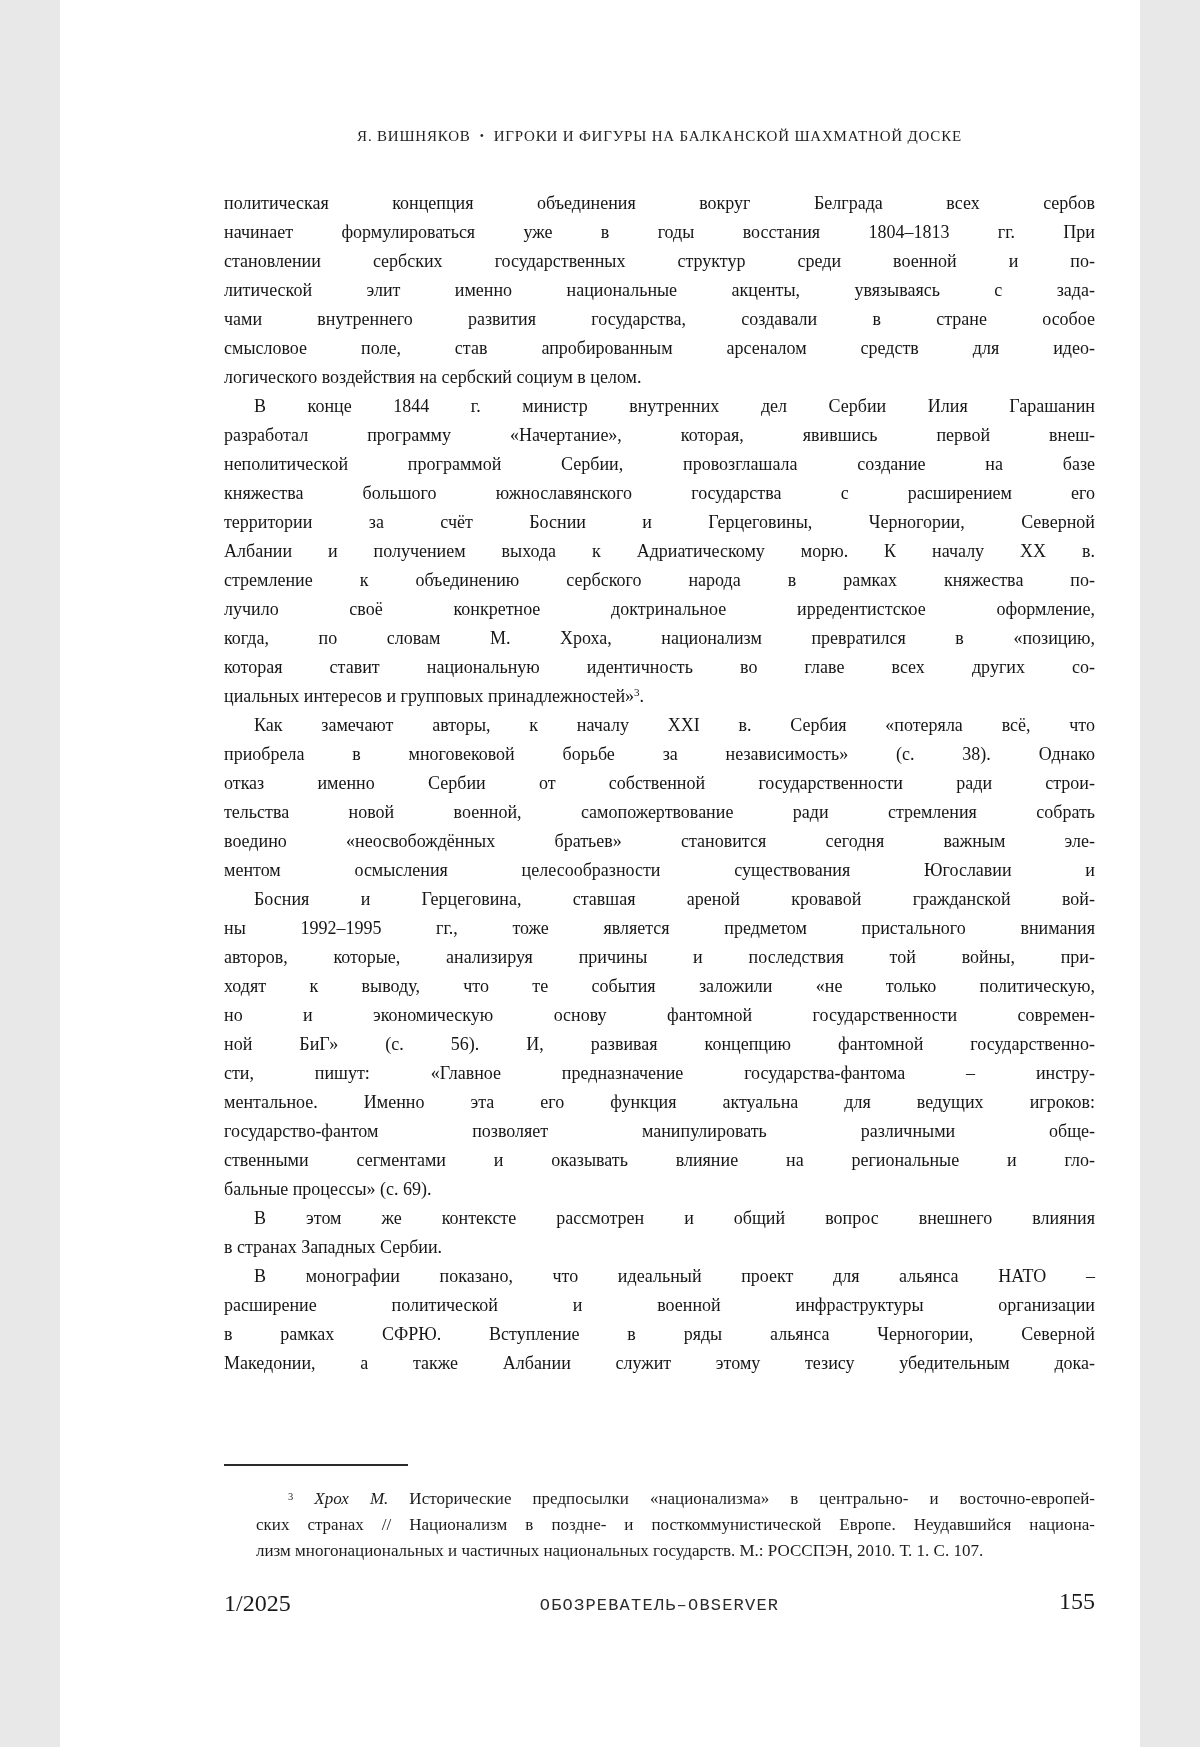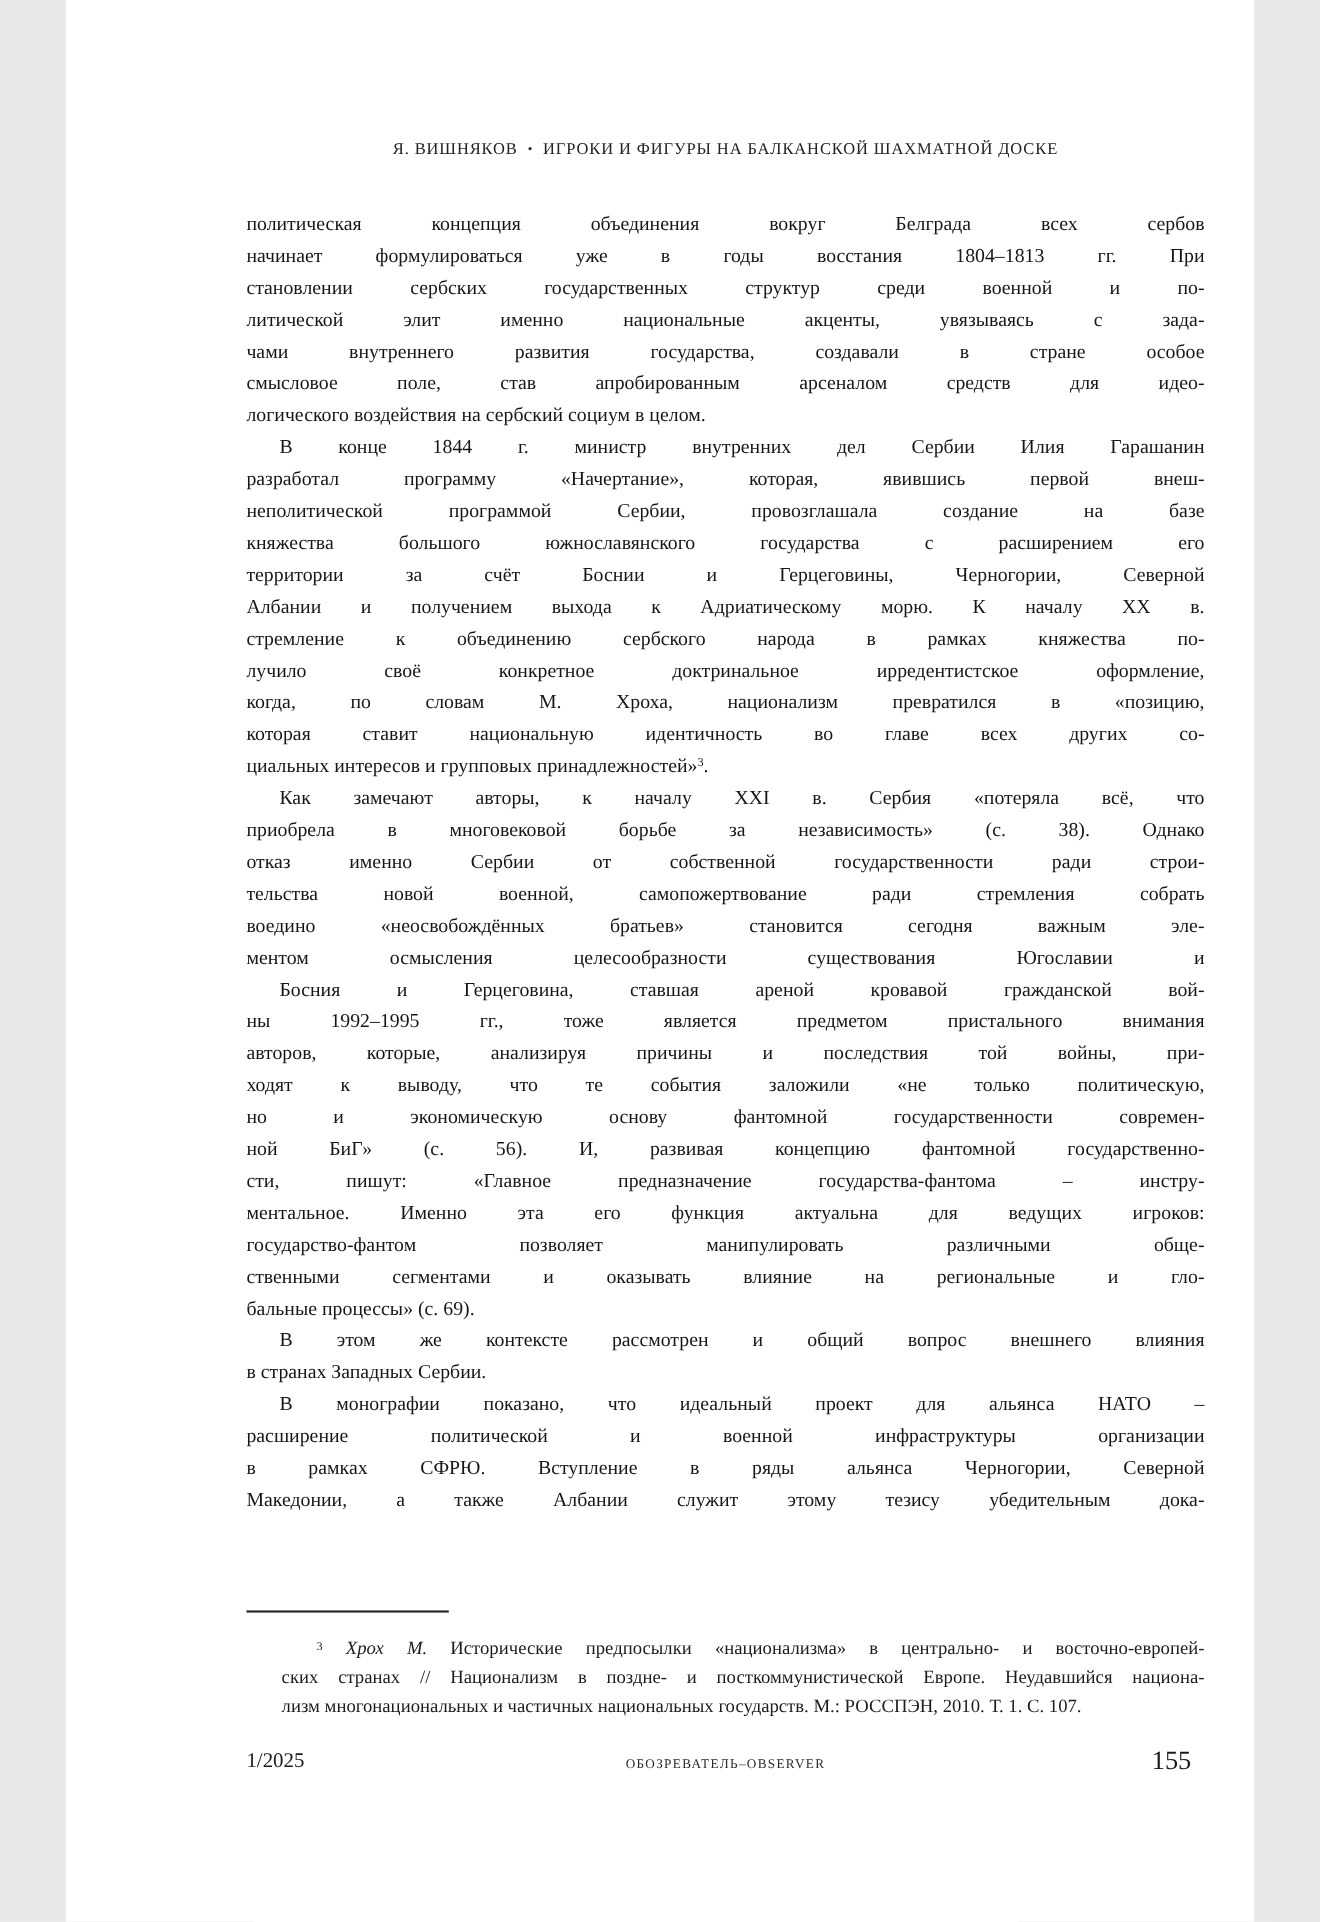--- a/index.html
+++ b/index.html
@@ -91,7 +91,7 @@
     position: absolute;
     left: 0;
     top: 2px;
-    font-size: 19px;
+    font-size: 24px;
   }
   .footer-journal {
     position: absolute;

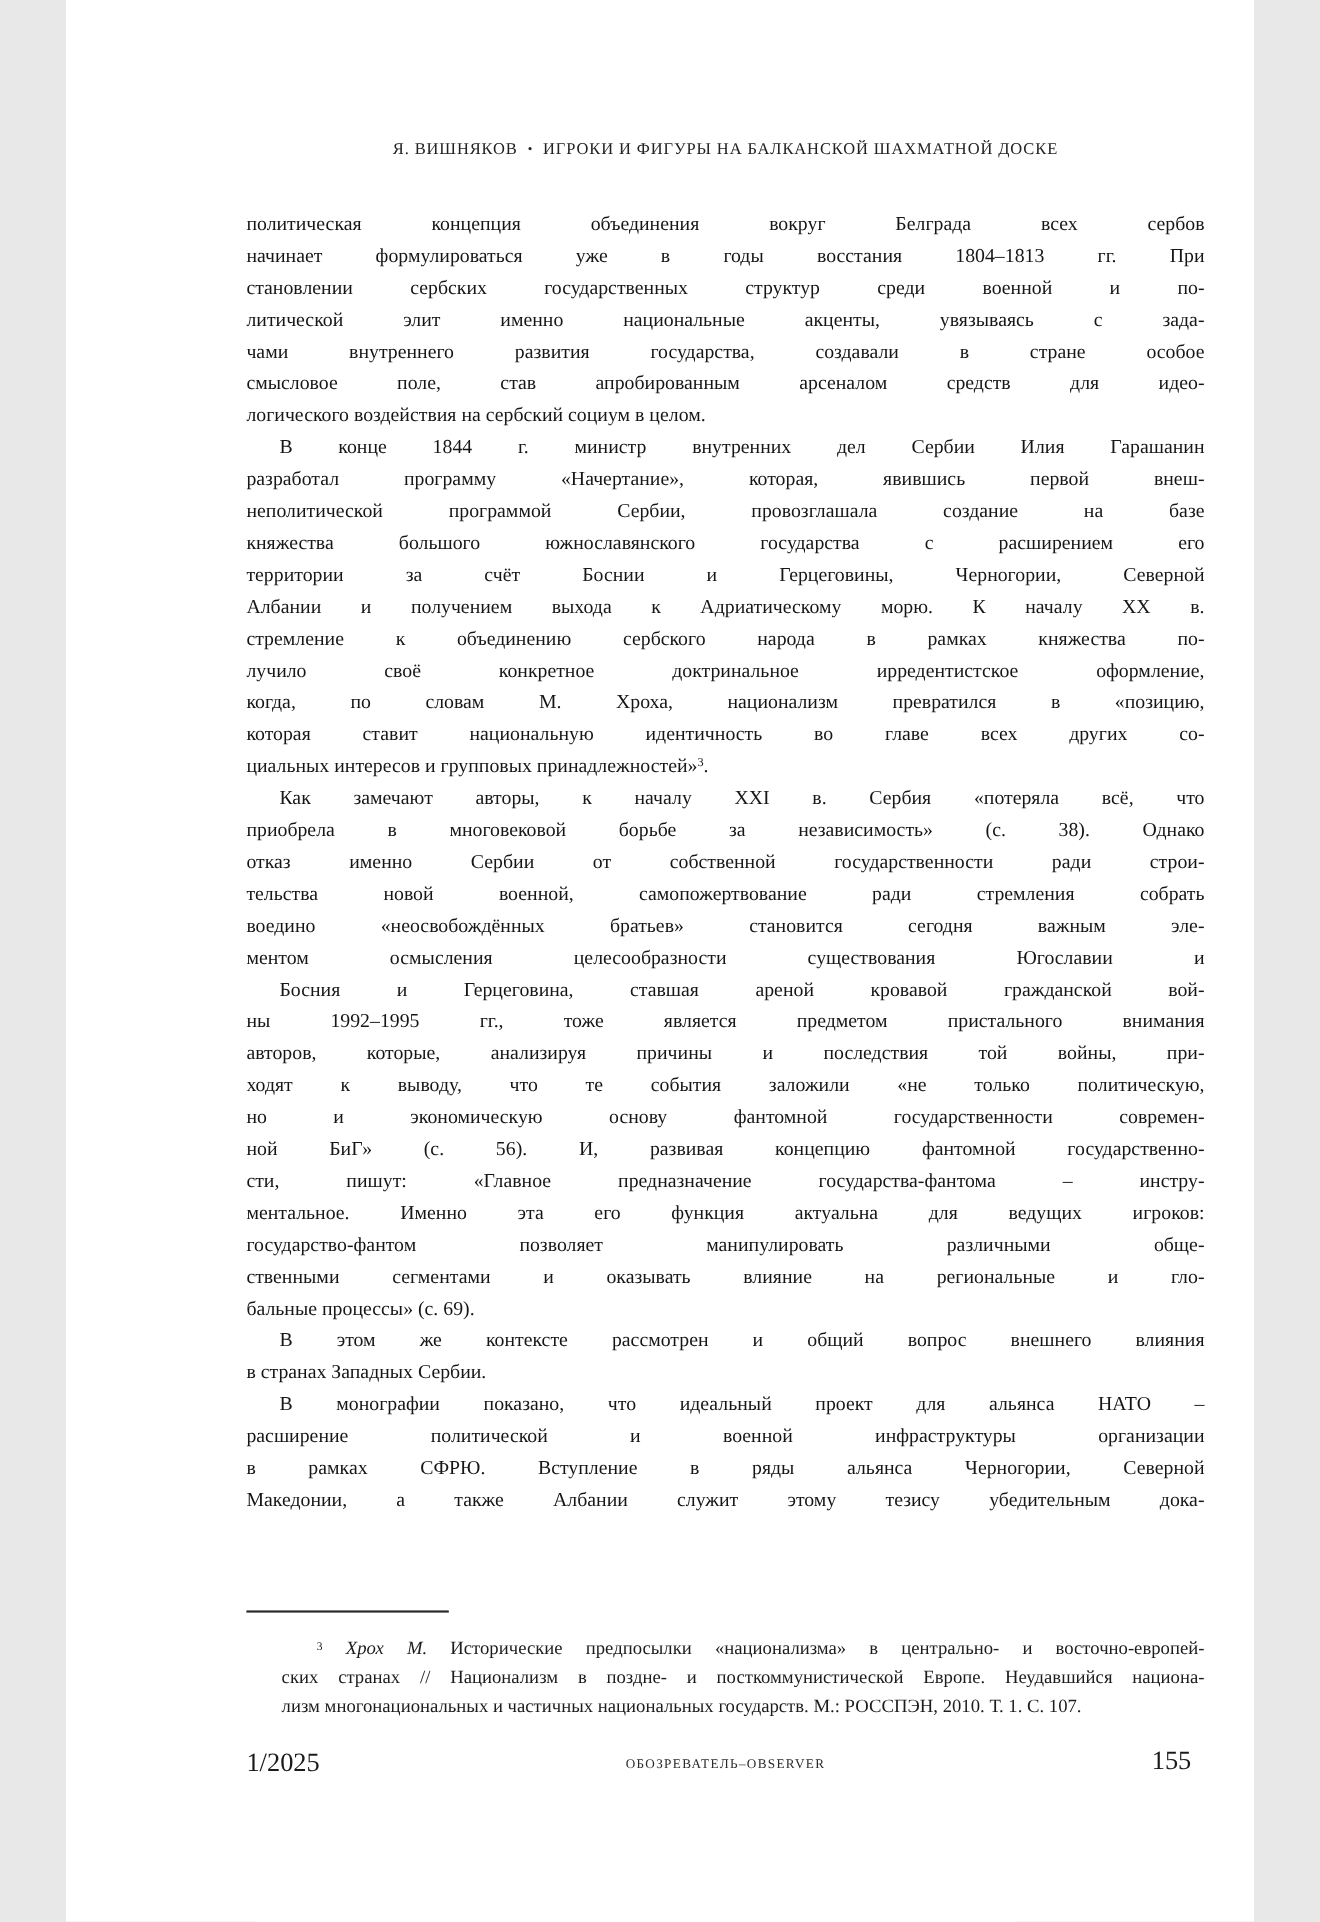--- a/index.html
+++ b/index.html
@@ -98,10 +98,11 @@
     left: 50%;
     transform: translateX(-50%);
     top: 8px;
-    font-size: 12px;
+    font-size: 17px;
     letter-spacing: 1.2px;
     color: #2b2b2b;
     white-space: nowrap;
+    font-family: Liberation Mono, monospace;
   }
   .footer-page {
     position: absolute;

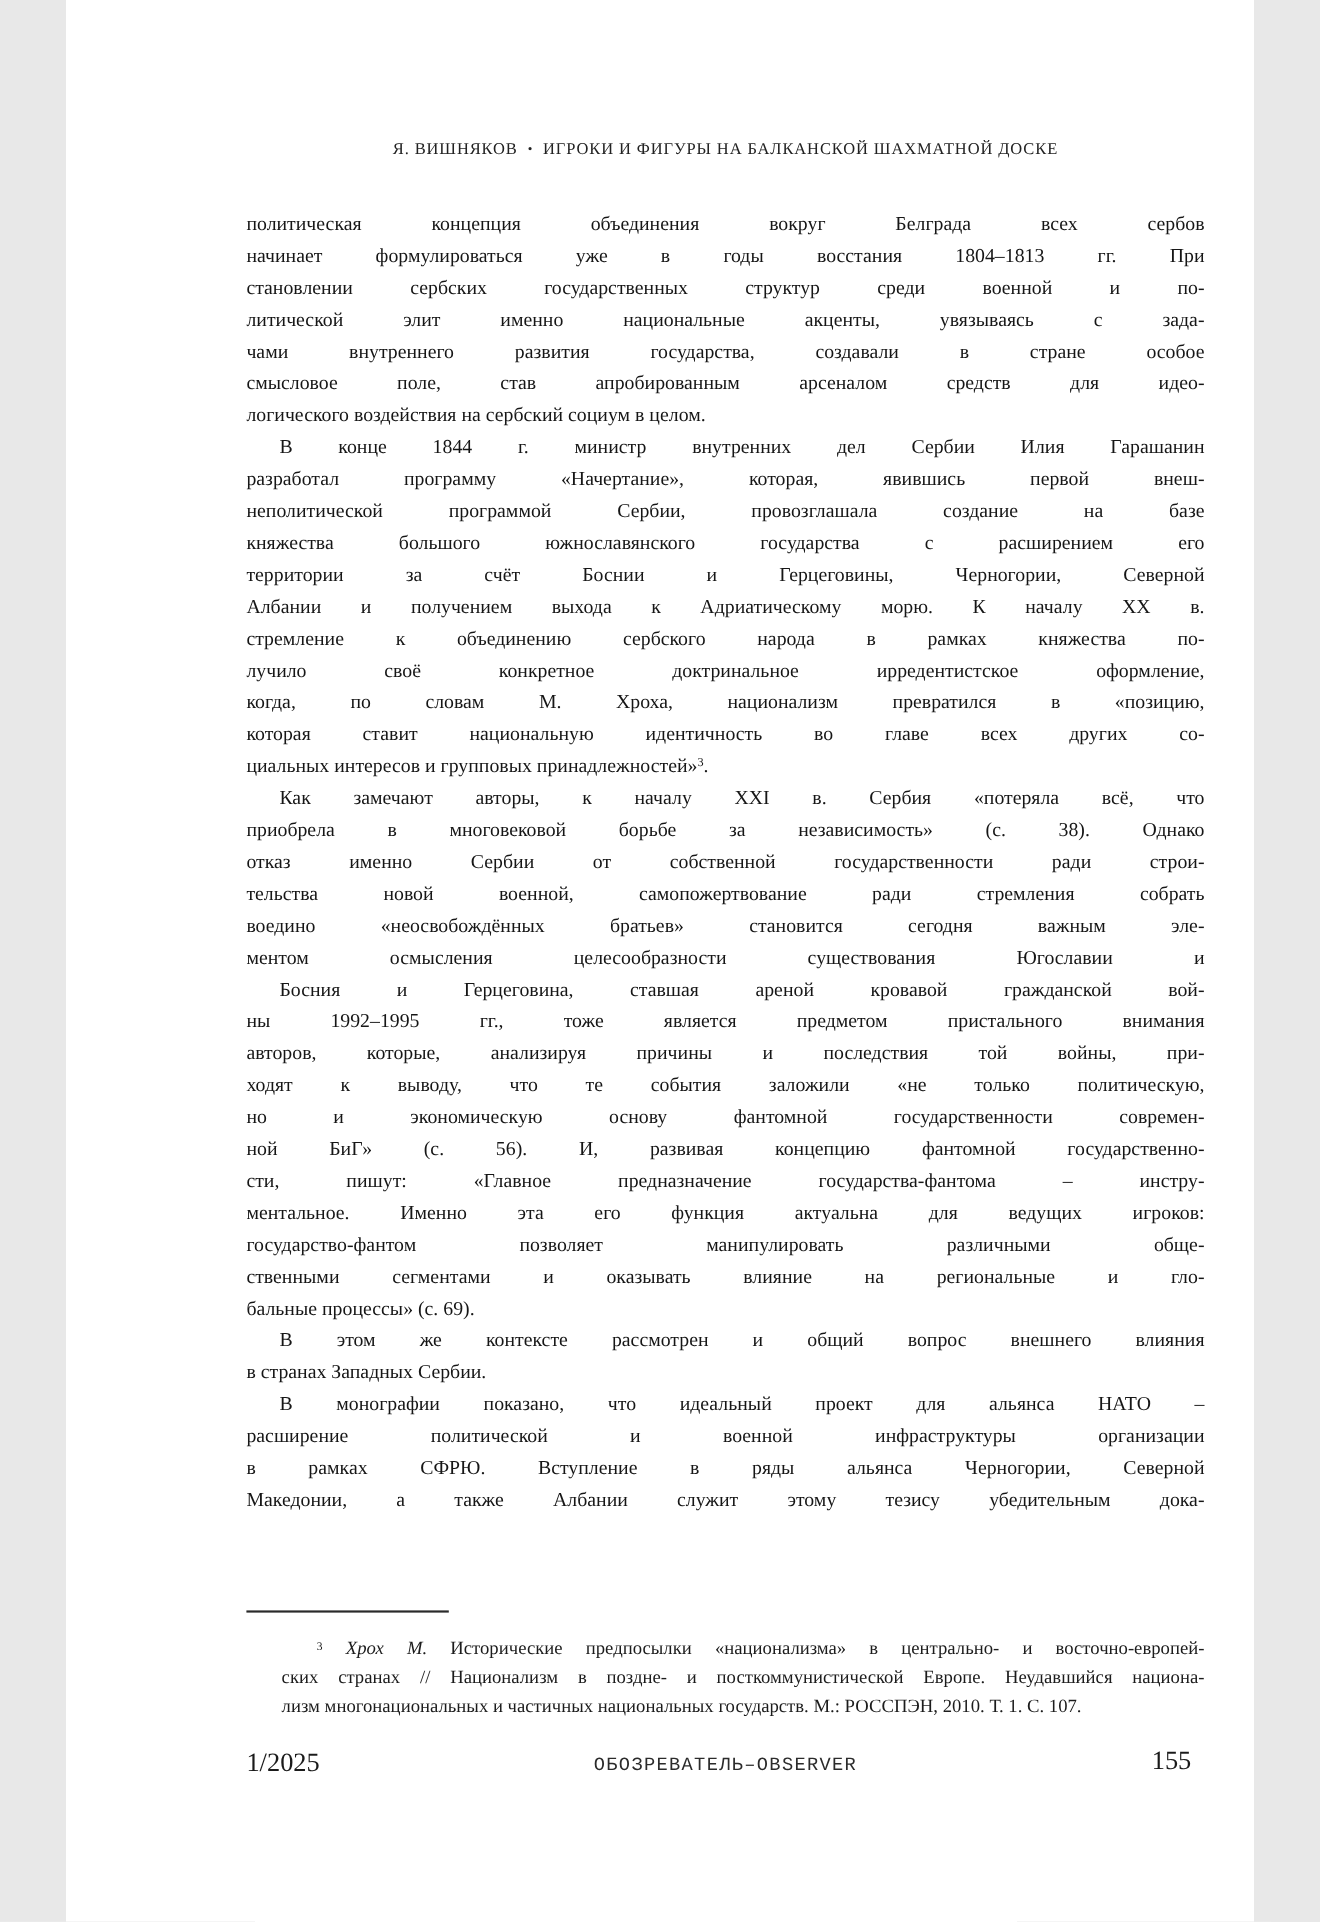--- a/index.html
+++ b/index.html
@@ -106,7 +106,7 @@
   }
   .footer-page {
     position: absolute;
-    right: 12px;
+    right: 0;
     top: 0;
     font-size: 24px;
   }

